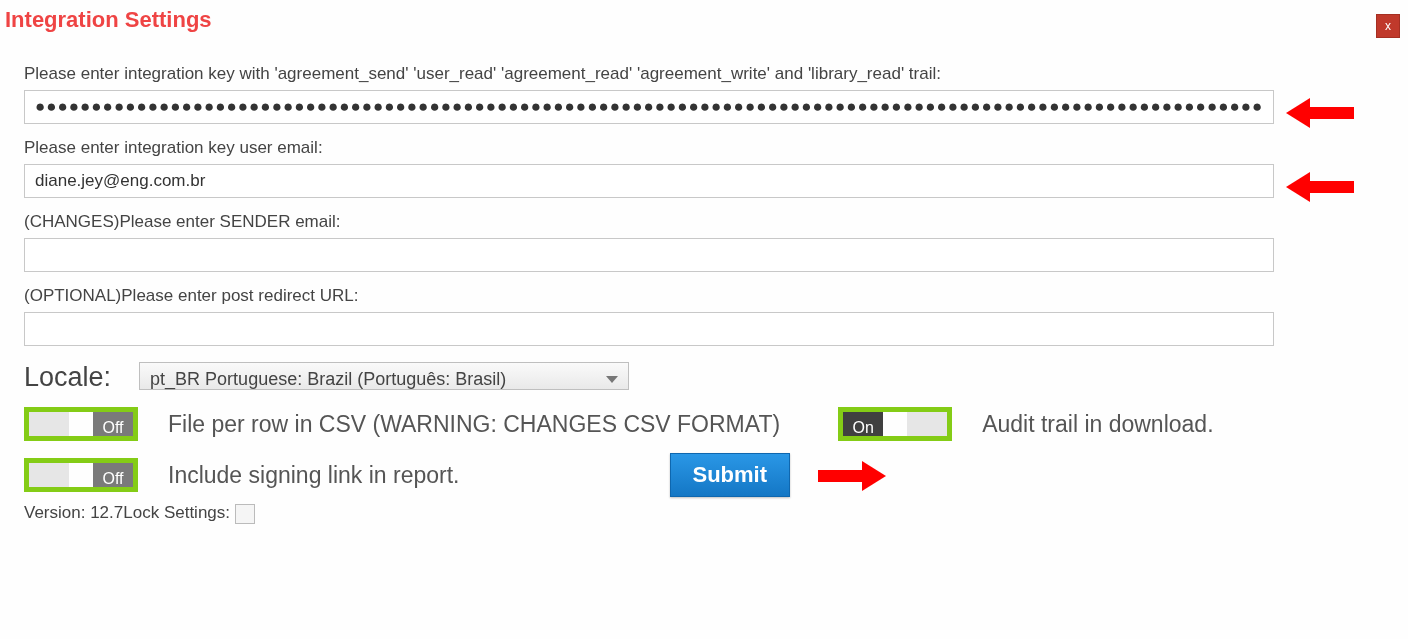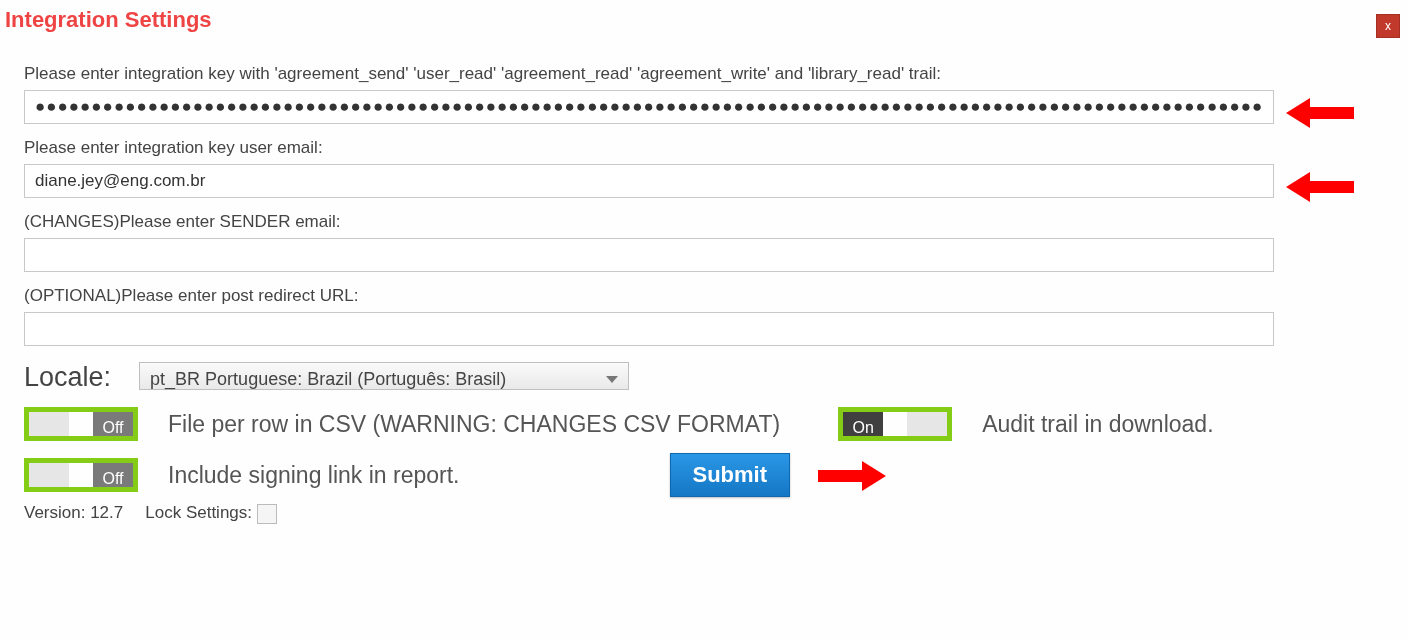--- a/index.html
+++ b/index.html
@@ -206,7 +206,6 @@
   .bottom-row {
     display: flex;
     align-items: center;
-    gap: 22px;
     margin-top: 6px;
     font-size: 17px;
     color: #444;

